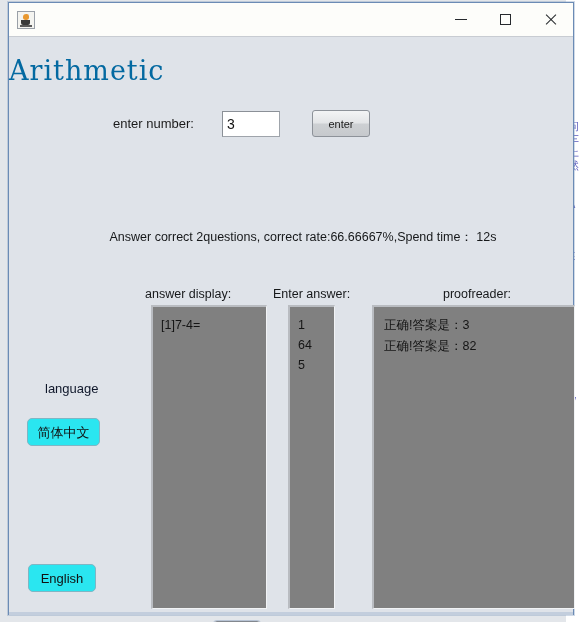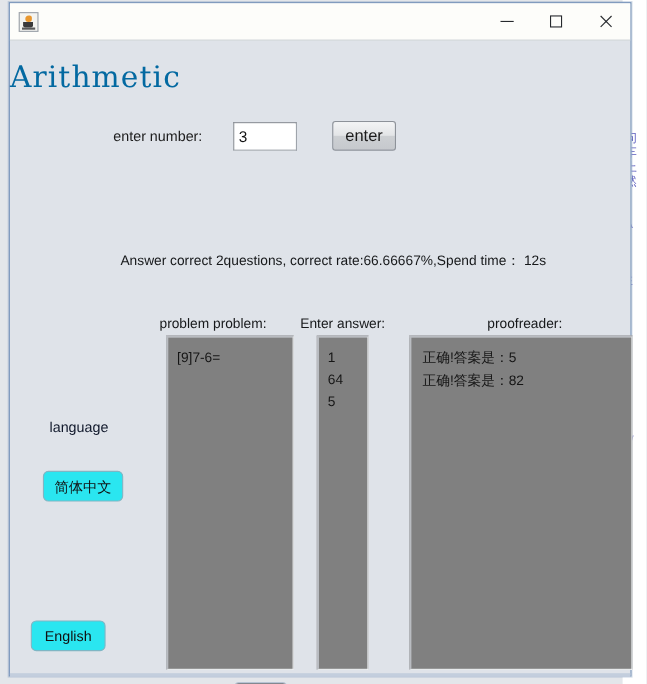--- a/index.html
+++ b/index.html
@@ -136,7 +136,7 @@
   
   .enter-row {
     position: absolute;
-    left: 94px;
+    left: 104px;
     top: 73px;
     display: flex;
     align-items: center;

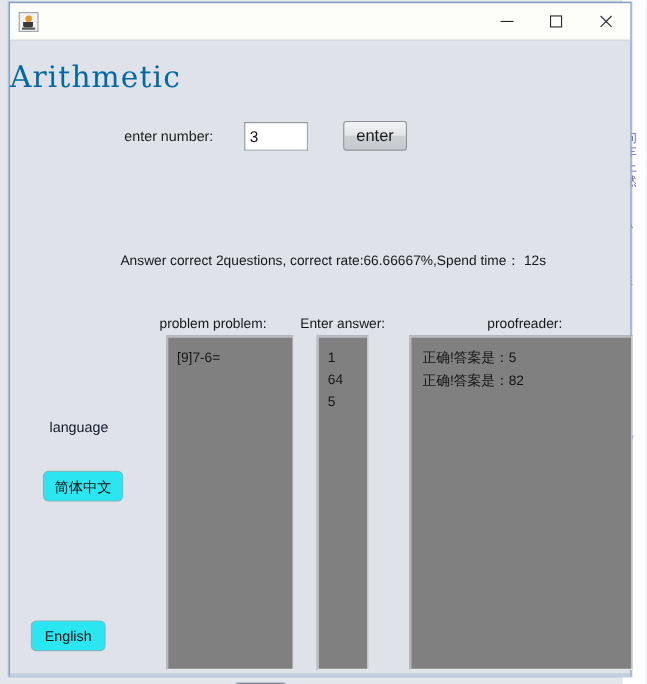--- a/index.html
+++ b/index.html
@@ -168,7 +168,7 @@
     border-radius: 3px;
     background: linear-gradient(#f3f4f5 0%, #e3e5e7 48%, #cdd0d3 52%, #c6c9cd 100%);
     font-family: "Liberation Sans", sans-serif;
-    font-size: 15px;
+    font-size: 11px;
     color: #1b1b1b;
     cursor: default;
   }

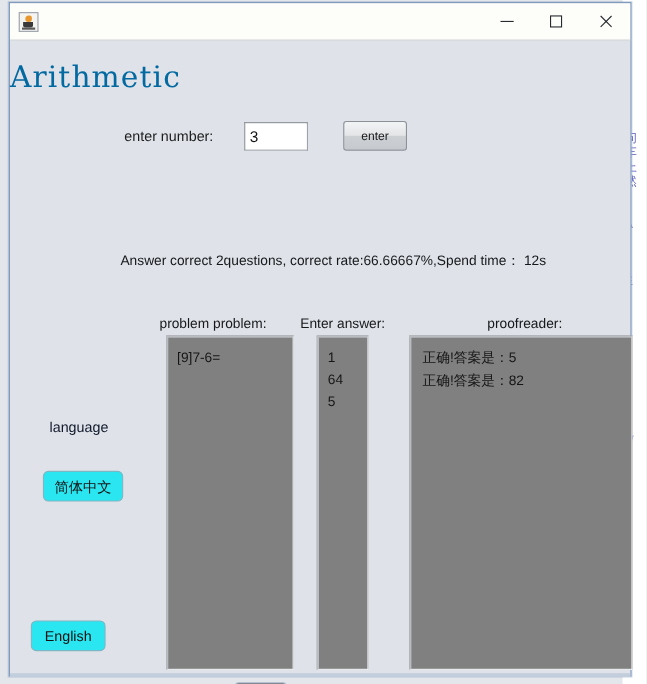--- a/index.html
+++ b/index.html
@@ -340,7 +340,7 @@
 
       <div class="status-line">Answer correct 2questions, correct rate:66.66667%,Spend time： 12s</div>
 
-      <div class="col-head h1">problem problem:</div>
+      <div class="col-head h1">answer display:</div>
       <div class="col-head h2">Enter answer:</div>
       <div class="col-head h3">proofreader:</div>
 

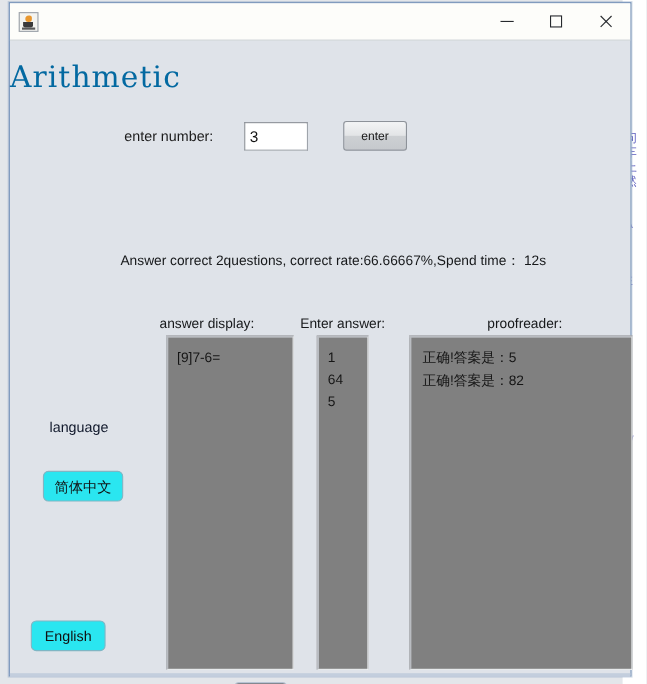--- a/index.html
+++ b/index.html
@@ -345,7 +345,7 @@
       <div class="col-head h3">proofreader:</div>
 
       <div class="panel" id="panel-problems">
-          <div class="row">[9]7-6=</div>
+          <div class="row">[1]7-4=</div>
         </div>
       <div class="panel" id="panel-answers">
           <div class="row">1</div>

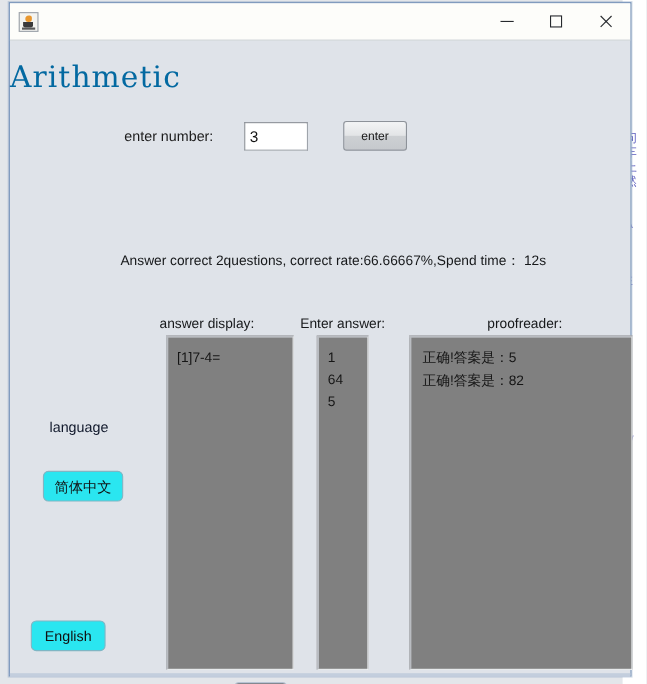--- a/index.html
+++ b/index.html
@@ -353,7 +353,7 @@
           <div class="row">5</div>
         </div>
       <div class="panel" id="panel-proof">
-          <div class="row">正确!答案是：5</div>
+          <div class="row">正确!答案是：3</div>
           <div class="row">正确!答案是：82</div>
         </div>
 

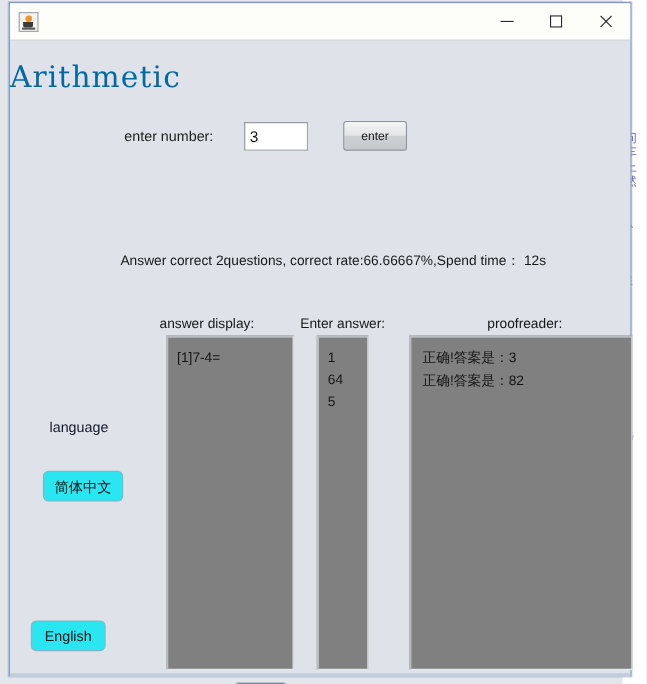--- a/index.html
+++ b/index.html
@@ -242,7 +242,7 @@
     cursor: default;
     font-family: "Liberation Sans", sans-serif;
   }
-  #lang-zh-hans { left: 30px; top: 381px; width: 73px; margin-top: 10px; }
+  #lang-zh-hans { left: 18px; top: 381px; width: 73px; }
   #lang-zh-hant { left: 14px; top: 449px; width: 73px; }
   #lang-en      { left: 19px; top: 527px; width: 68px; }
 

